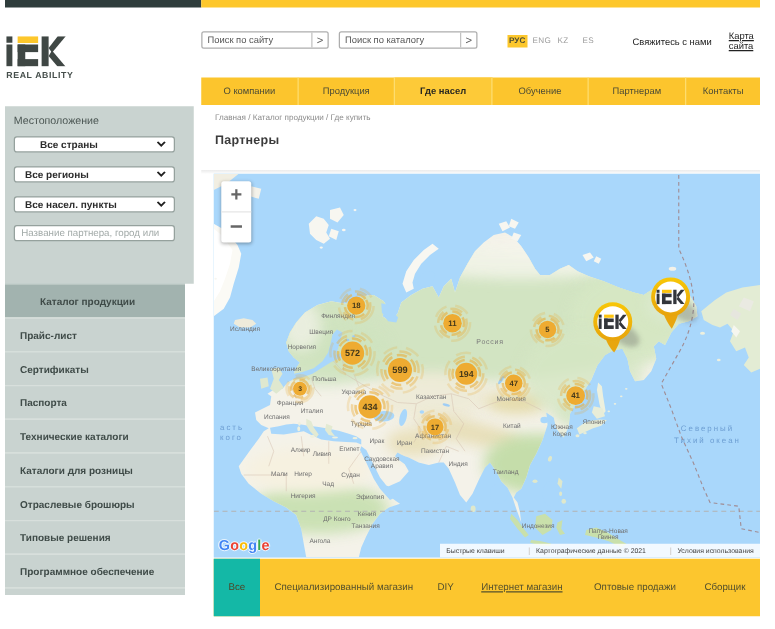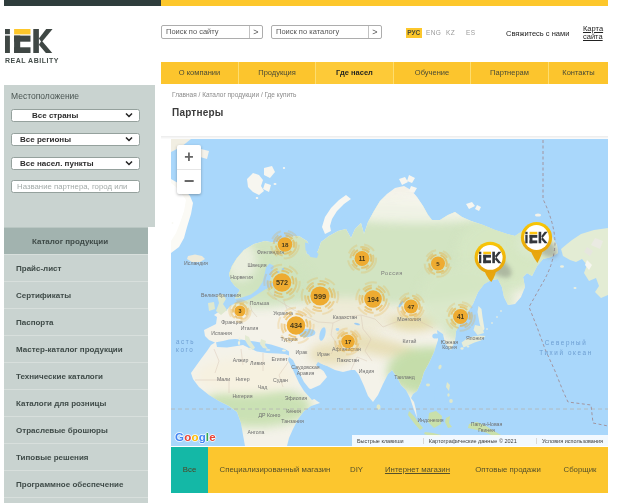--- a/index.html
+++ b/index.html
@@ -139,7 +139,6 @@
     <div class="mi">Прайс-лист</div>
     <div class="mi">Сертификаты</div>
     <div class="mi">Паспорта</div>
-    <div class="mi">Мастер-каталог продукции</div>
     <div class="mi">Технические каталоги</div>
     <div class="mi">Каталоги для розницы</div>
     <div class="mi">Отраслевые брошюры</div>

